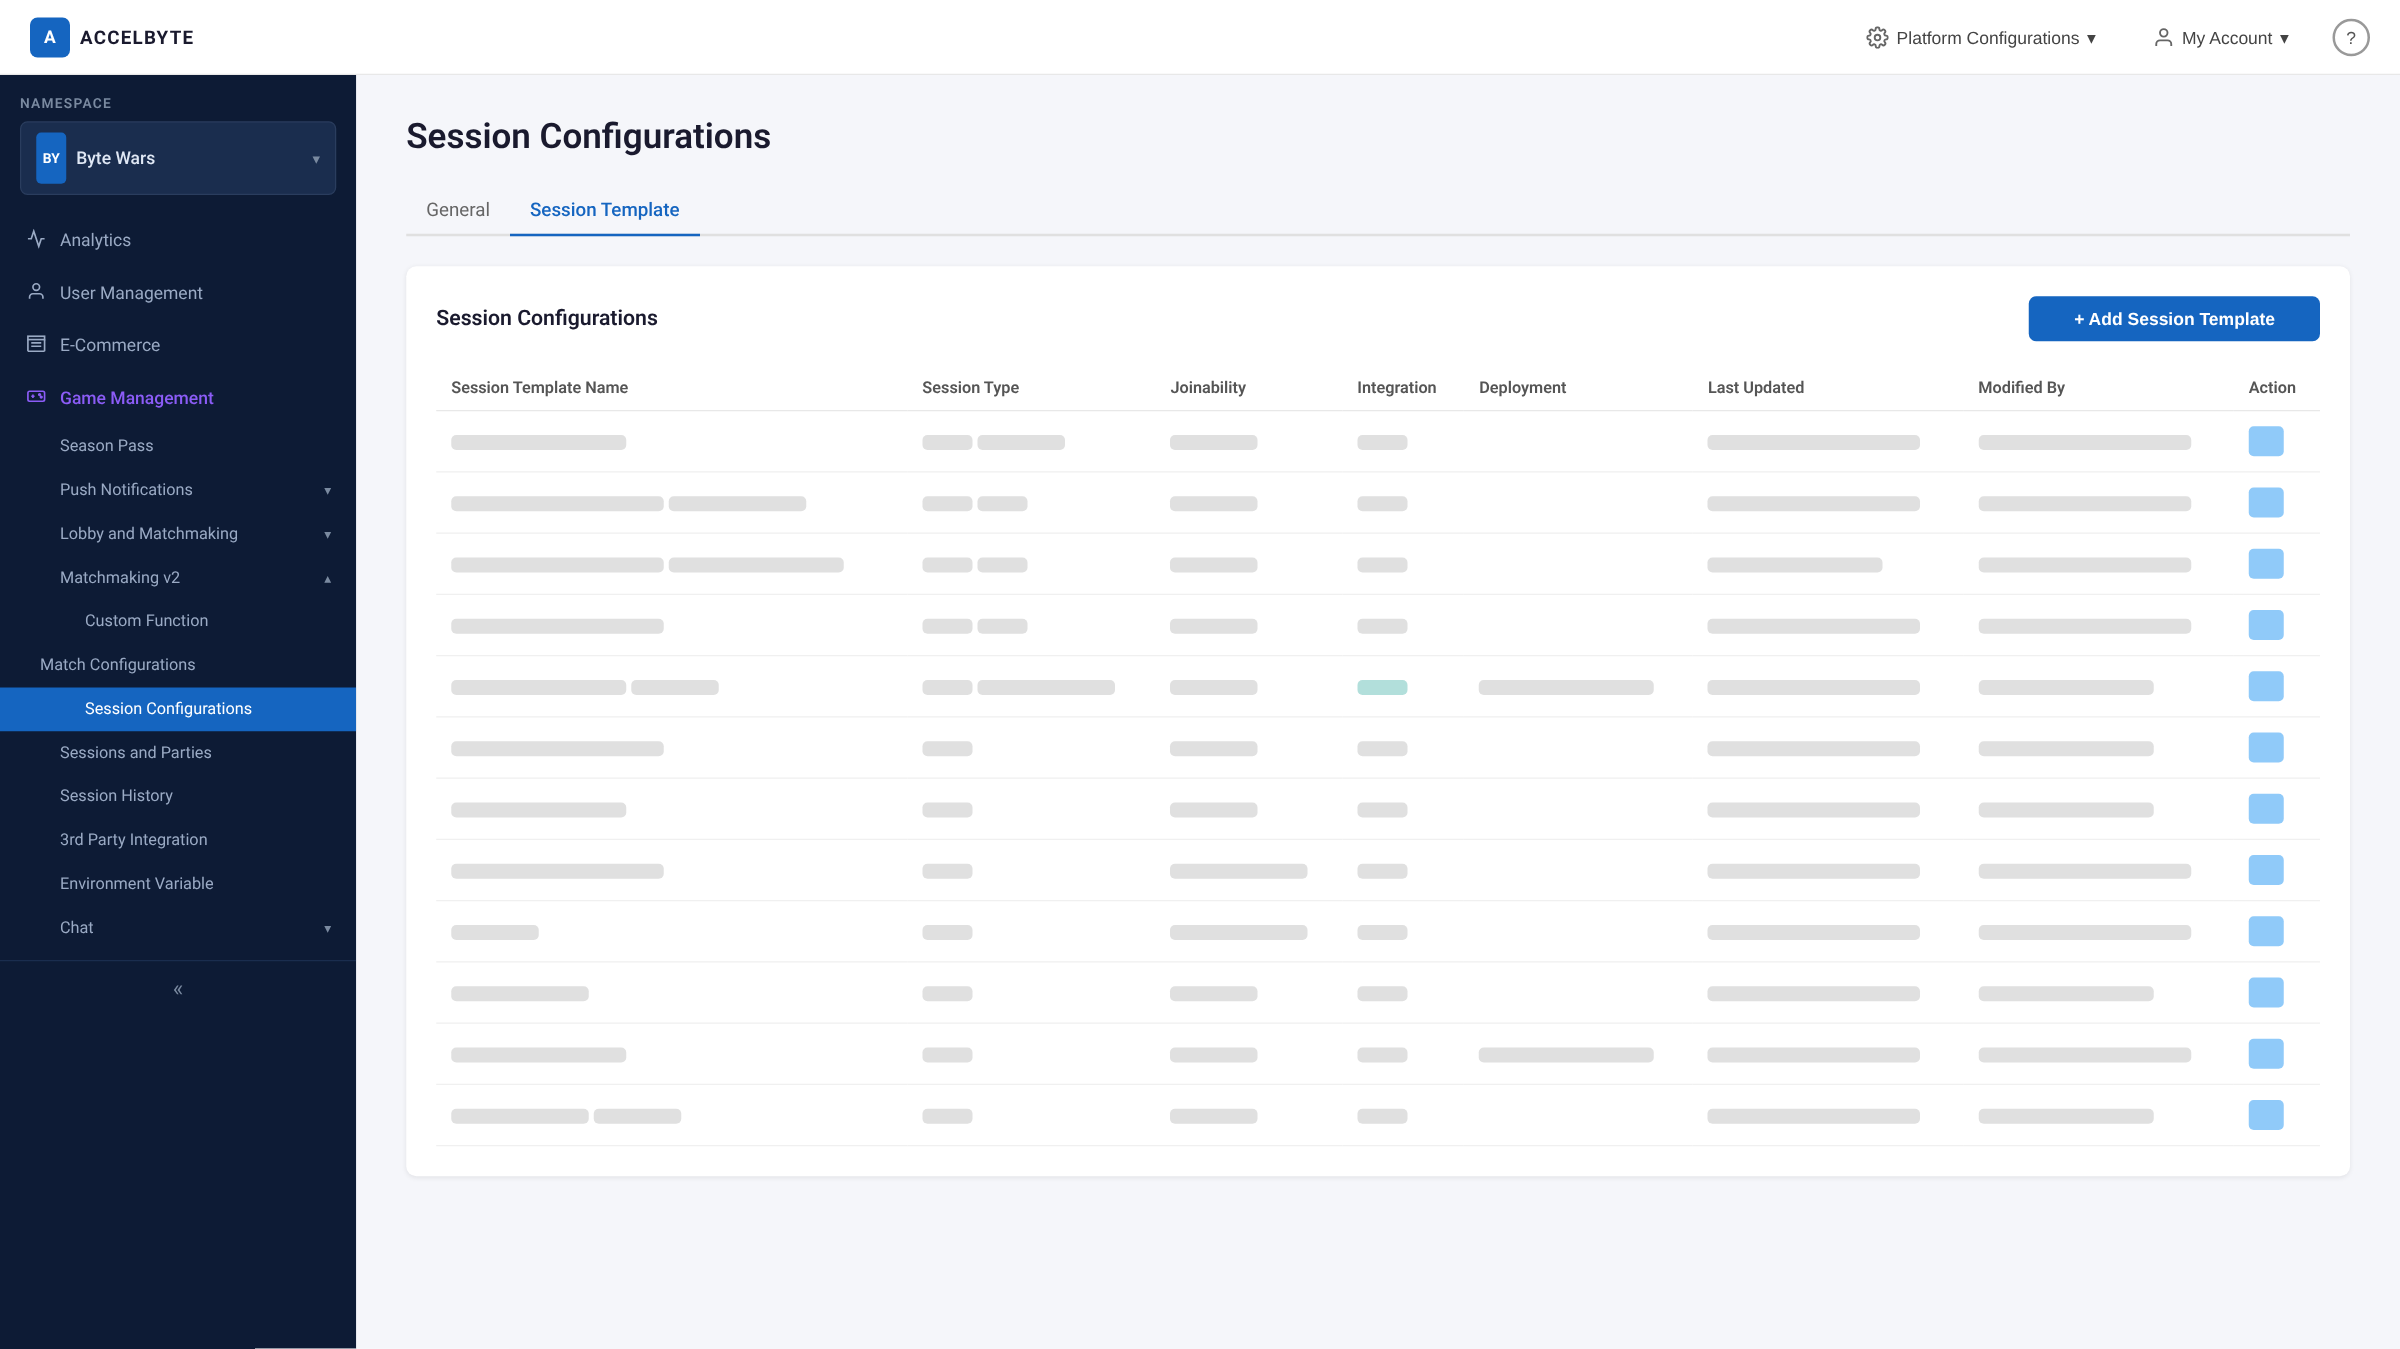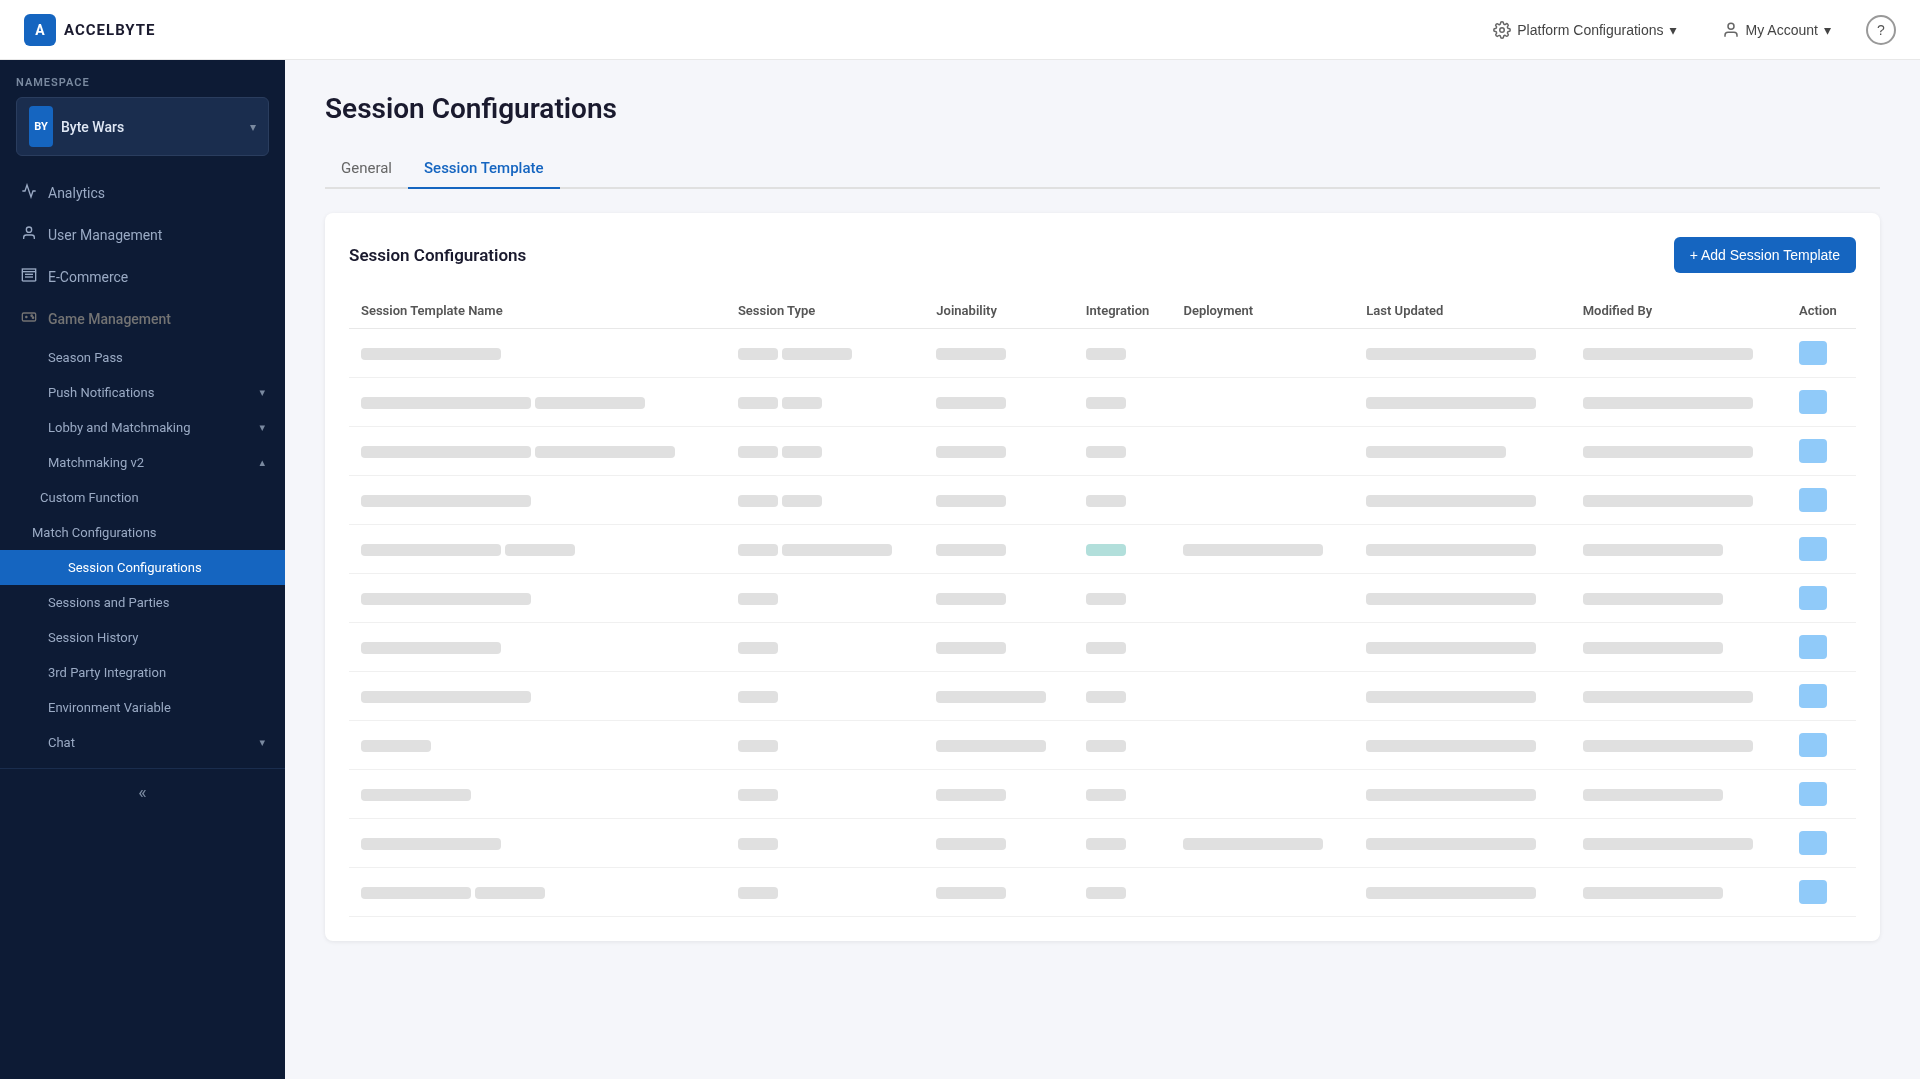--- a/index.html
+++ b/index.html
@@ -103,7 +103,7 @@
     .card-title { font-size: 17px; font-weight: 600; color: #1a1a2e; }
     .add-btn {
       background: #1565C0; color: #fff; border: none; border-radius: 6px;
-      padding: 10px 16px; font-size: 14px; font-weight: 400; cursor: pointer;
+      padding: 10px 36px; font-size: 14px; font-weight: 700; cursor: pointer;
       display: flex; align-items: center; gap: 6px;
     }
 

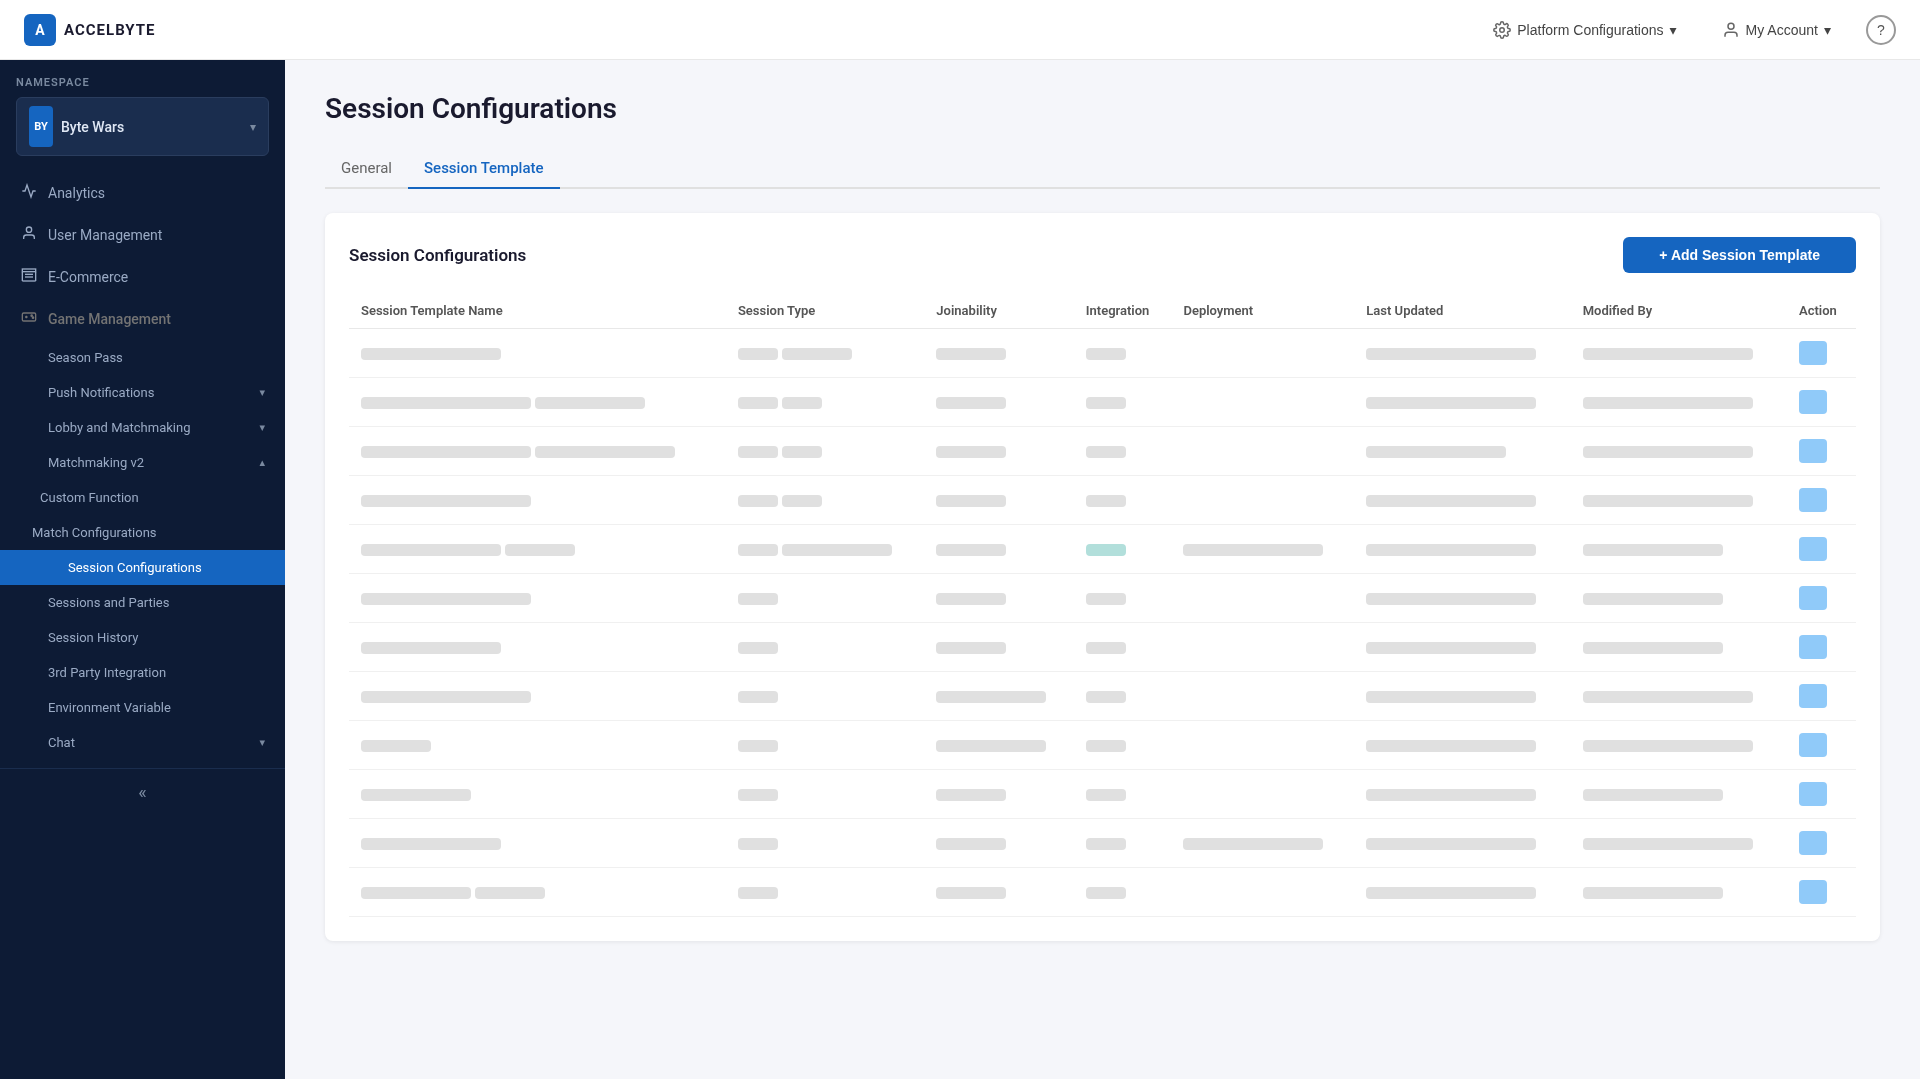--- a/index.html
+++ b/index.html
@@ -62,7 +62,7 @@
     }
     .nav-item .nav-icon { width: 18px; text-align: center; font-size: 15px; flex-shrink: 0; }
     .nav-item .nav-label { flex: 1; }
-    .nav-item.section-header { color: #737373; font-weight: 500; align-items: center; }
+    .nav-item.section-header { color: #8b5cf6; font-weight: 500; align-items: center; }
 
     .sub-item {
       padding: 10px 20px 10px 48px; cursor: pointer; font-size: 13px;

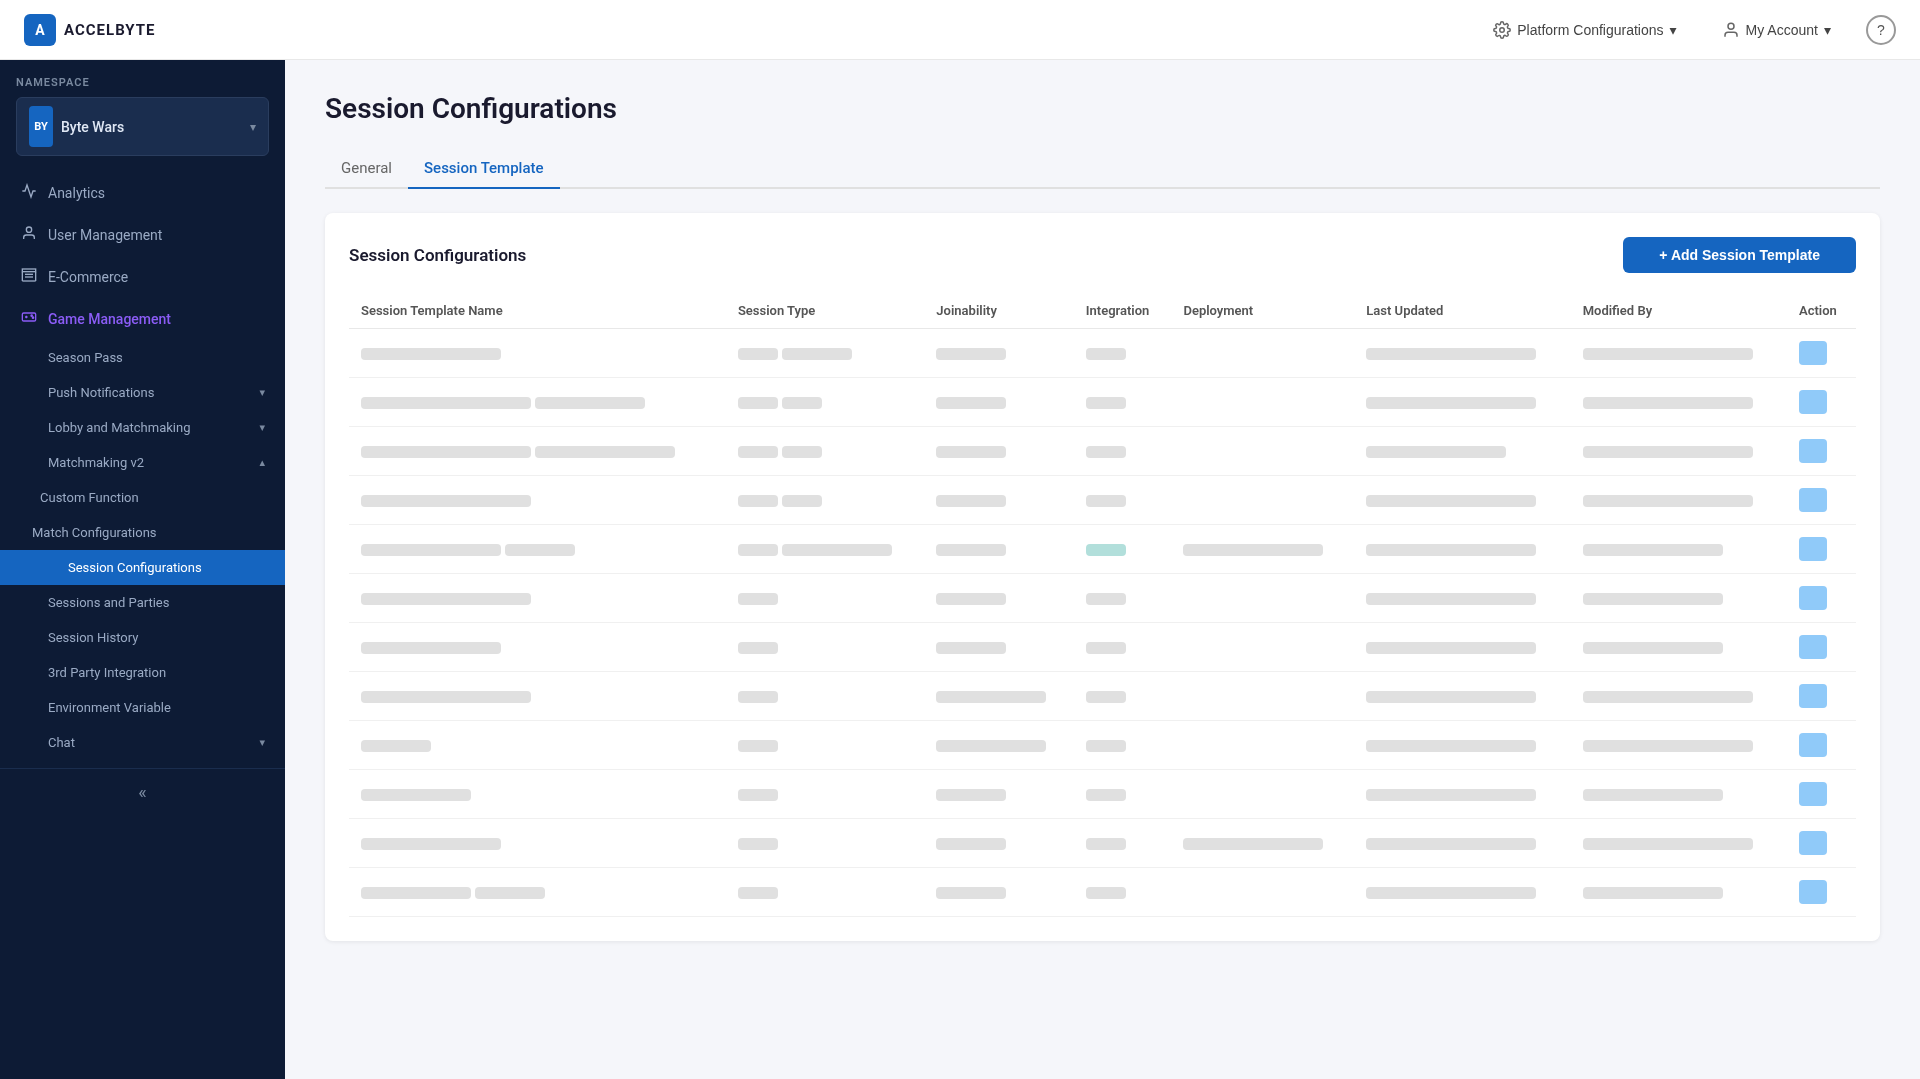--- a/index.html
+++ b/index.html
@@ -237,7 +237,7 @@
         <span style="font-size:11px;color:#7a8aa0;">▴</span>
       </div>
 
-      <div class="sub-item" style="padding-left:40px;">Custom Function</div>
+      <div class="sub-item" style="padding-left:68px;">Custom Function</div>
       <div class="sub-item" style="padding-left:32px;">Match Configurations</div>
       <div class="sub-item active" style="padding-left:68px;">Session Configurations</div>
 

